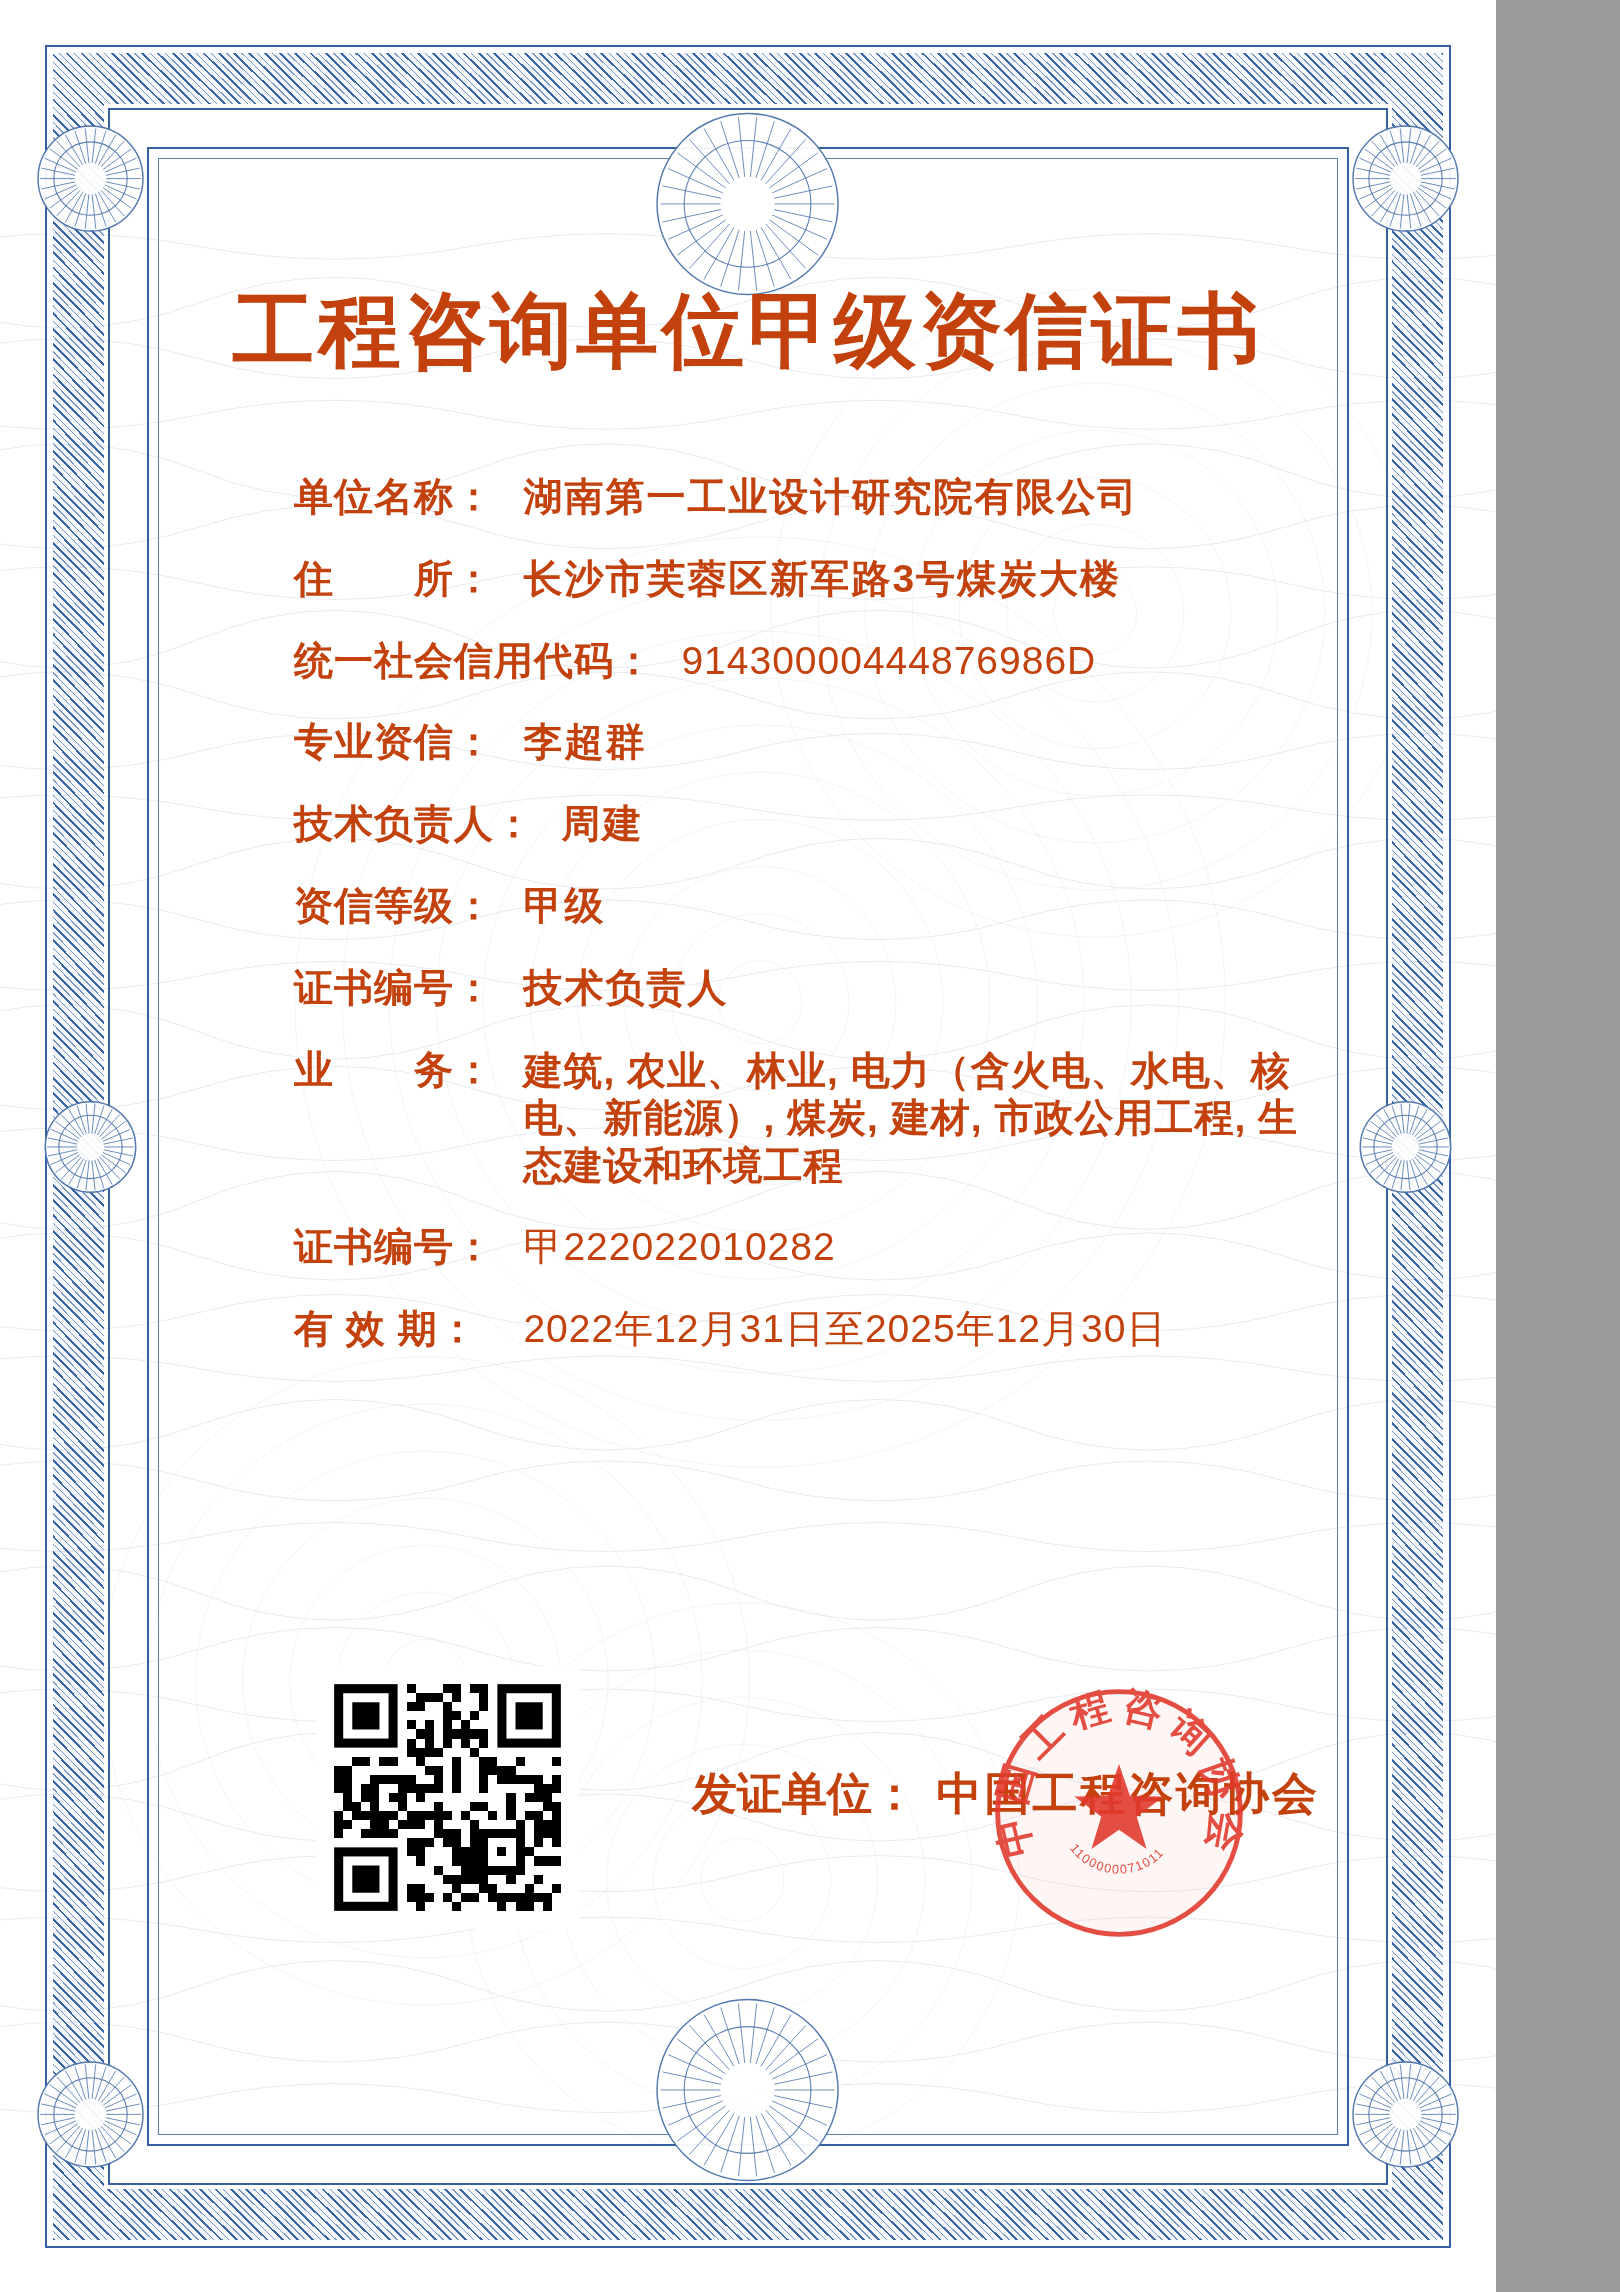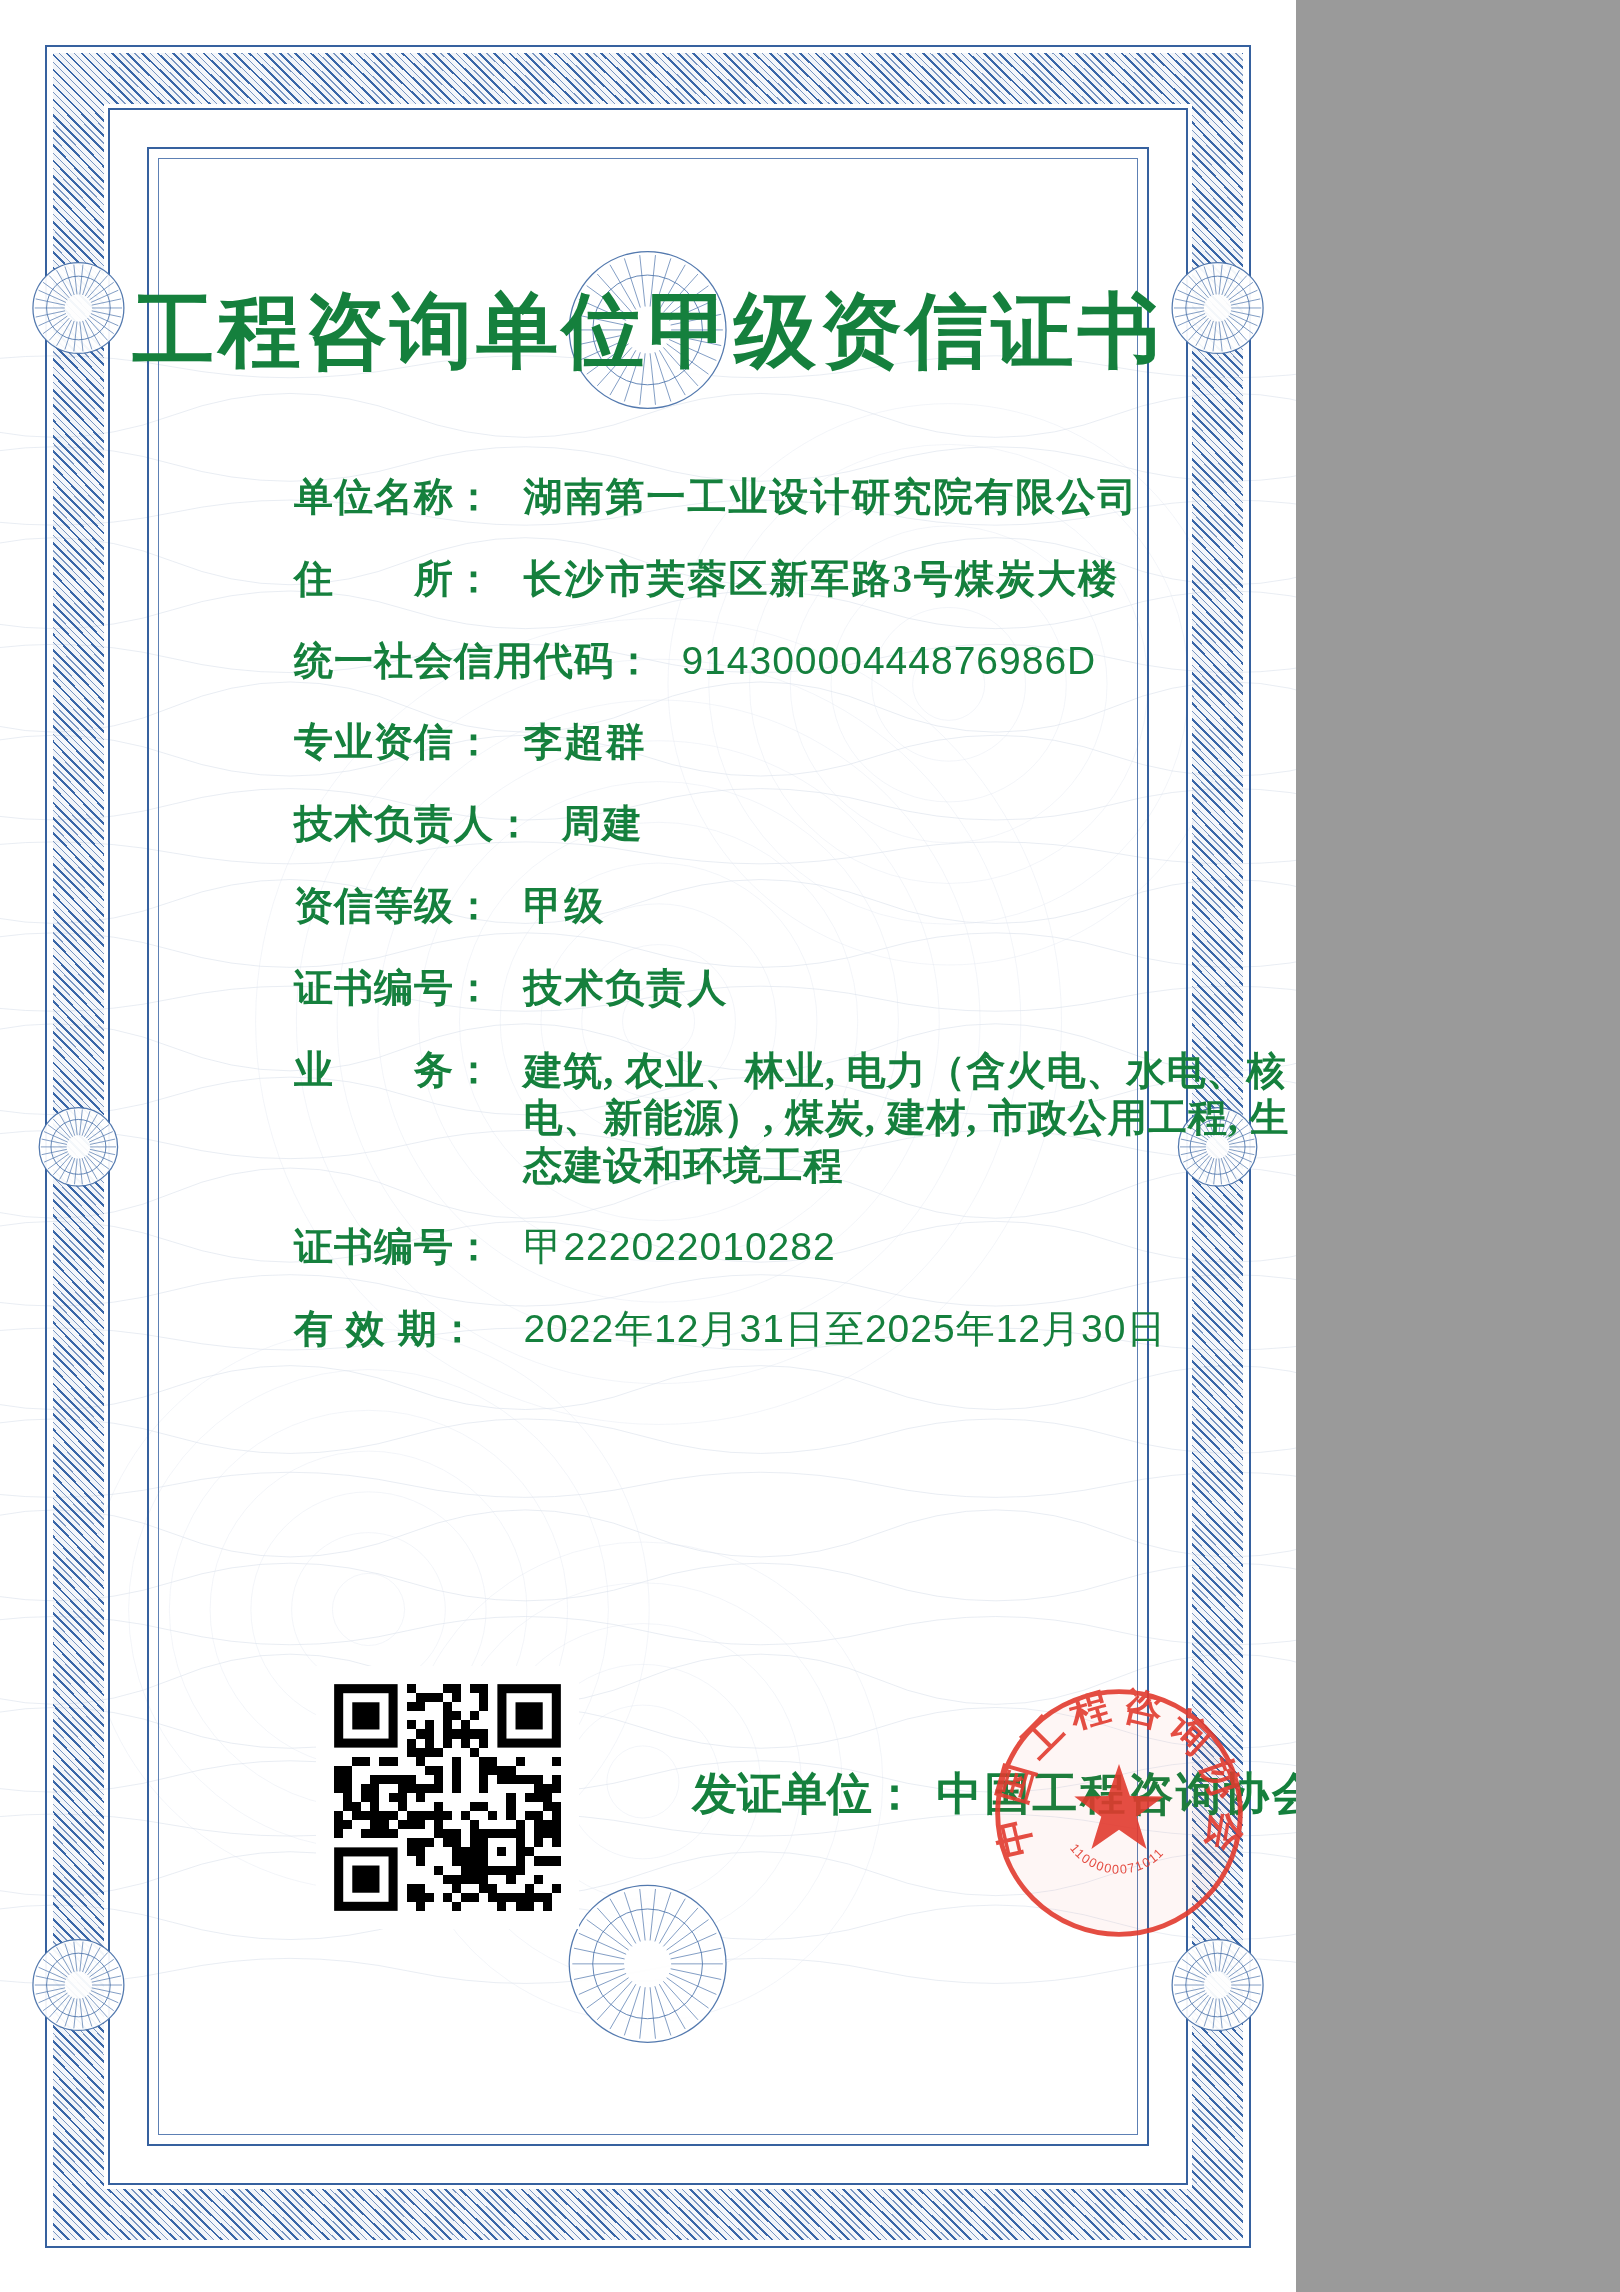--- a/index.html
+++ b/index.html
@@ -4,8 +4,8 @@
 <style>
   html,body{margin:0;padding:0;background:#9a9a9a;}
   .page{
-    position:relative;width:1296px;height:2293px;background:#ffffff;
-    overflow:hidden;font-family:"Liberation Sans","DejaVu Sans",sans-serif;color:#15803d;
+    position:relative;width:1496px;height:2293px;background:#ffffff;
+    overflow:hidden;font-family:"Liberation Sans","DejaVu Sans",sans-serif;color:#c2410c;
   }
   
   .b-line-outer{position:absolute;inset:45px;border:2px solid #36619f;pointer-events:none;}

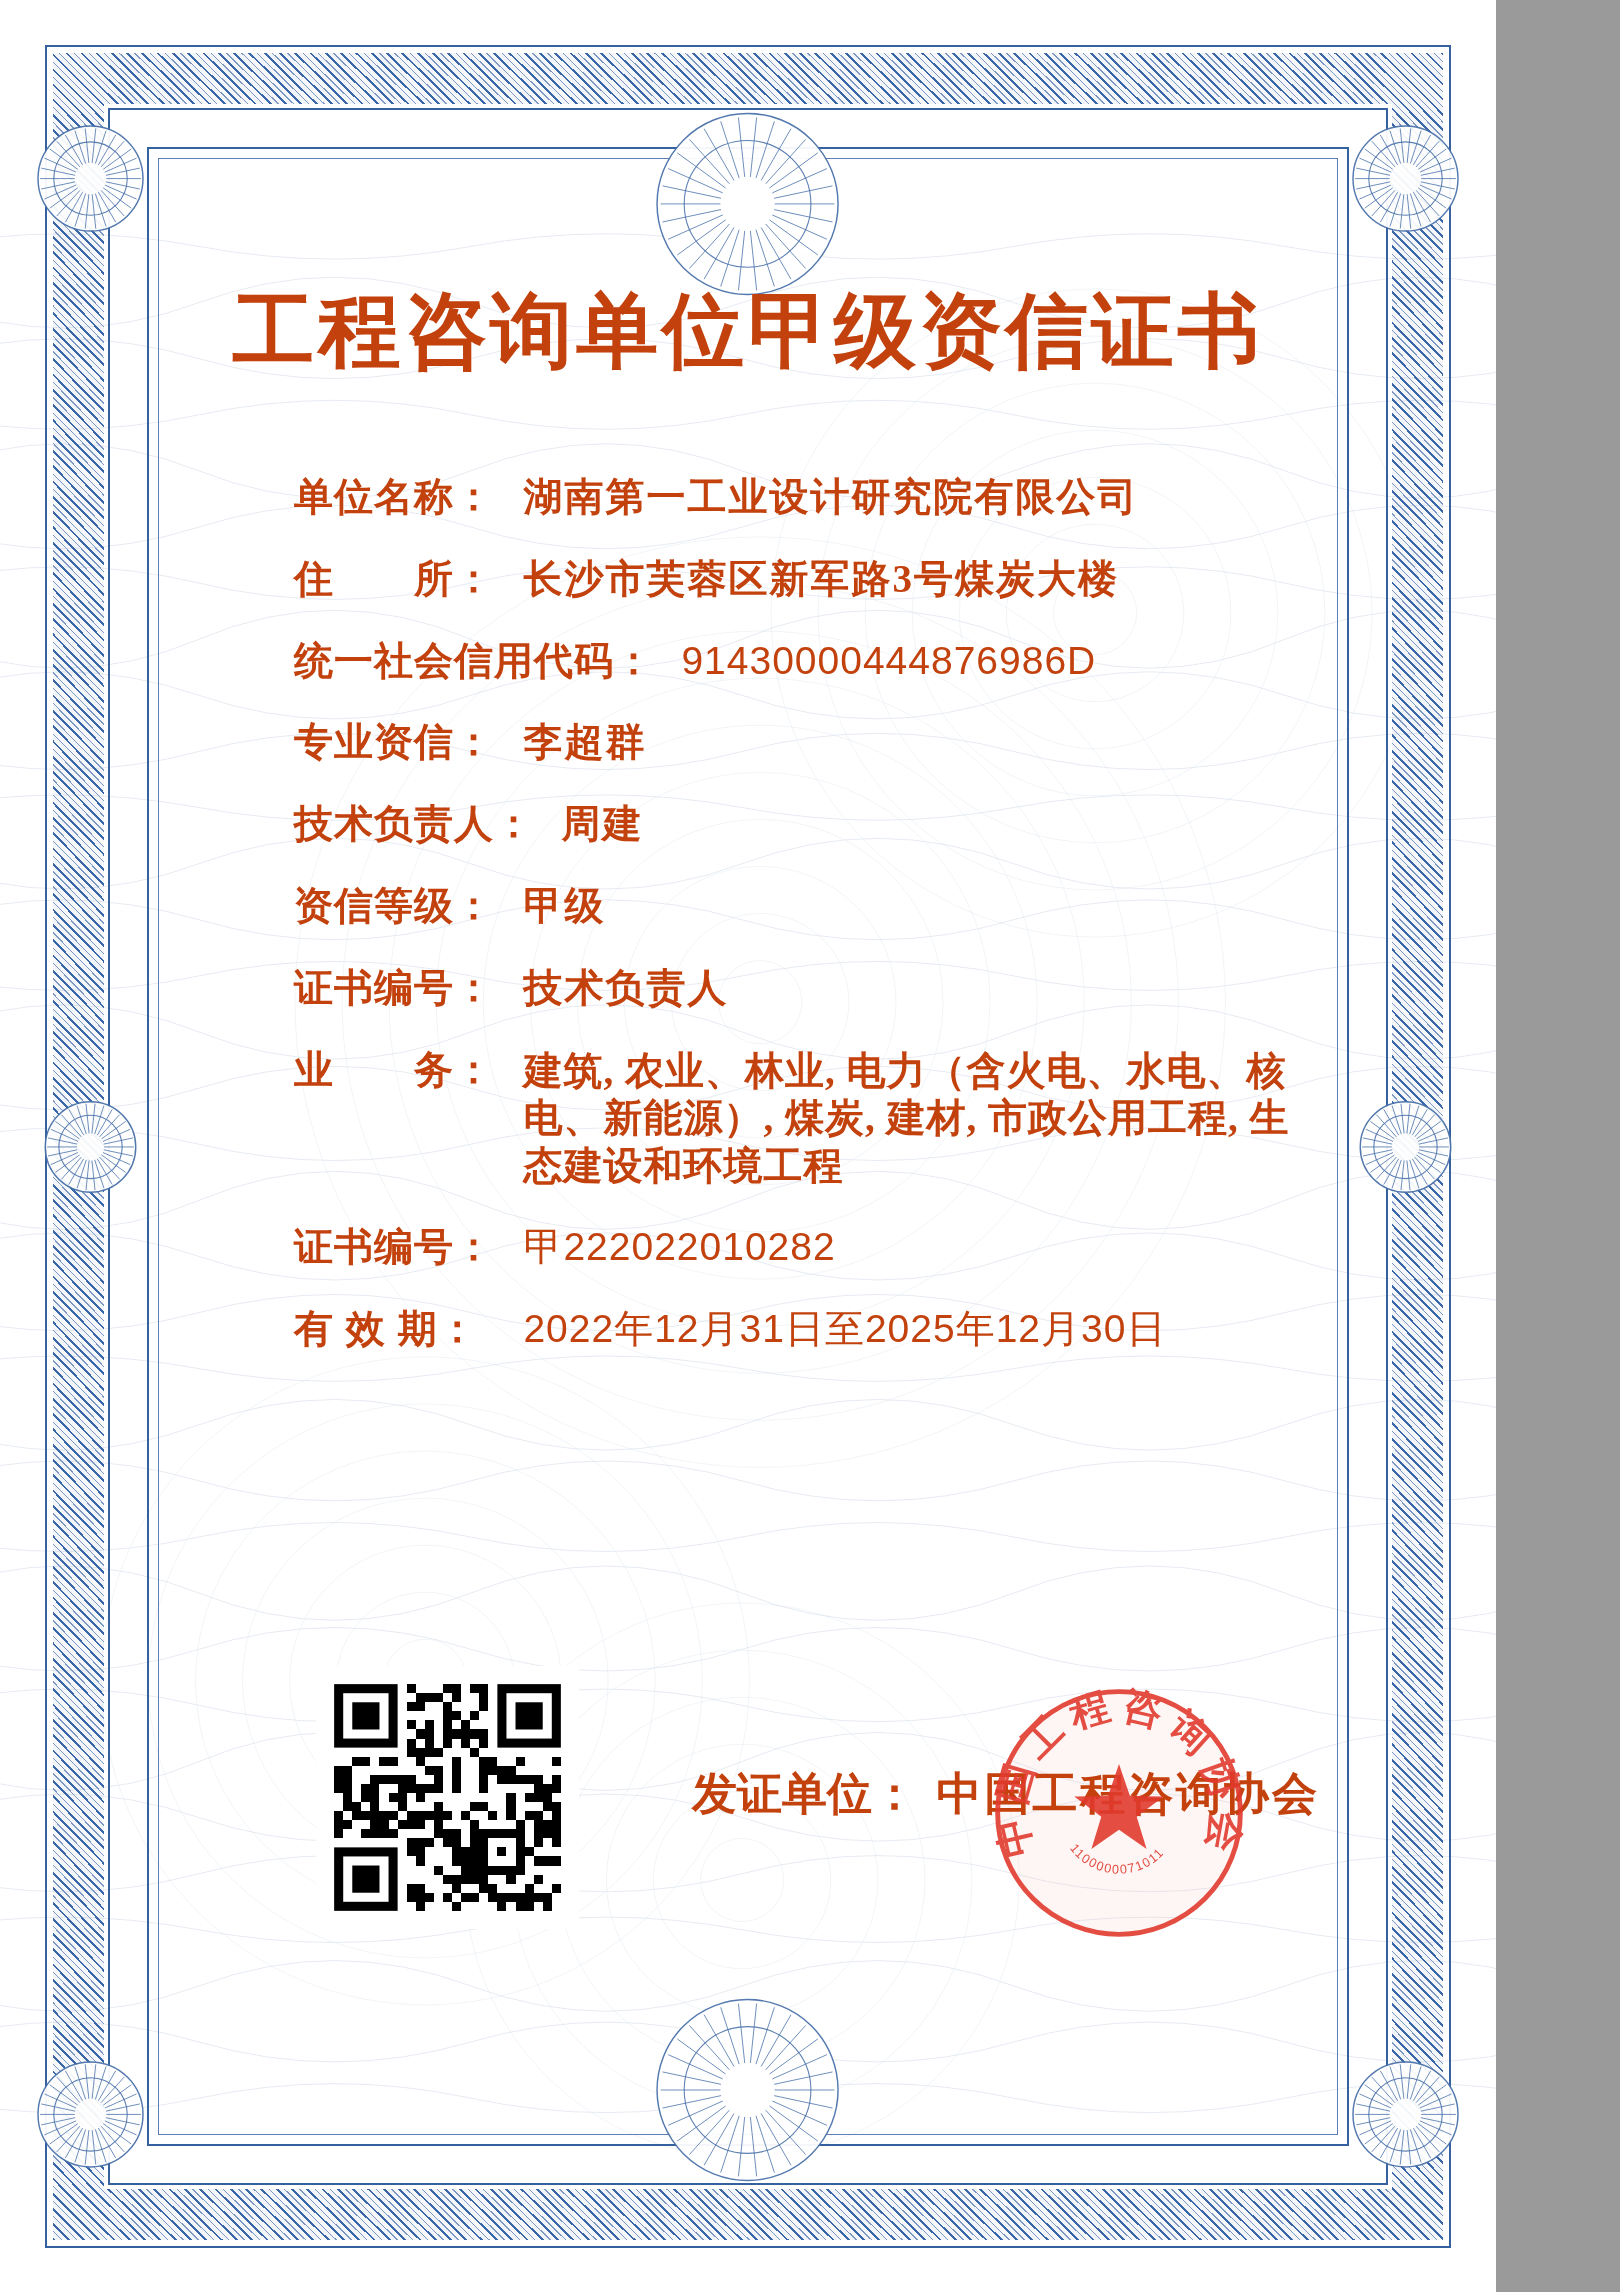--- a/index.html
+++ b/index.html
@@ -31,7 +31,7 @@
   .lbl{display:inline-block;min-width:202px;font-weight:bold;vertical-align:top;letter-spacing:1px;}
   .val{
     display:inline-block;margin-left:27.4px;vertical-align:top;
-    font-family:Liberation Serif, serif;font-weight:600;letter-spacing:2px;
+    font-family:Liberation Sans, sans-serif;font-weight:600;letter-spacing:2px;
   }
   .val.num{font-family:"Liberation Sans","DejaVu Sans",sans-serif;font-weight:normal;letter-spacing:1px;}
   .val.biz{width:794px;line-height:1.22;white-space:normal;letter-spacing:1px;}

